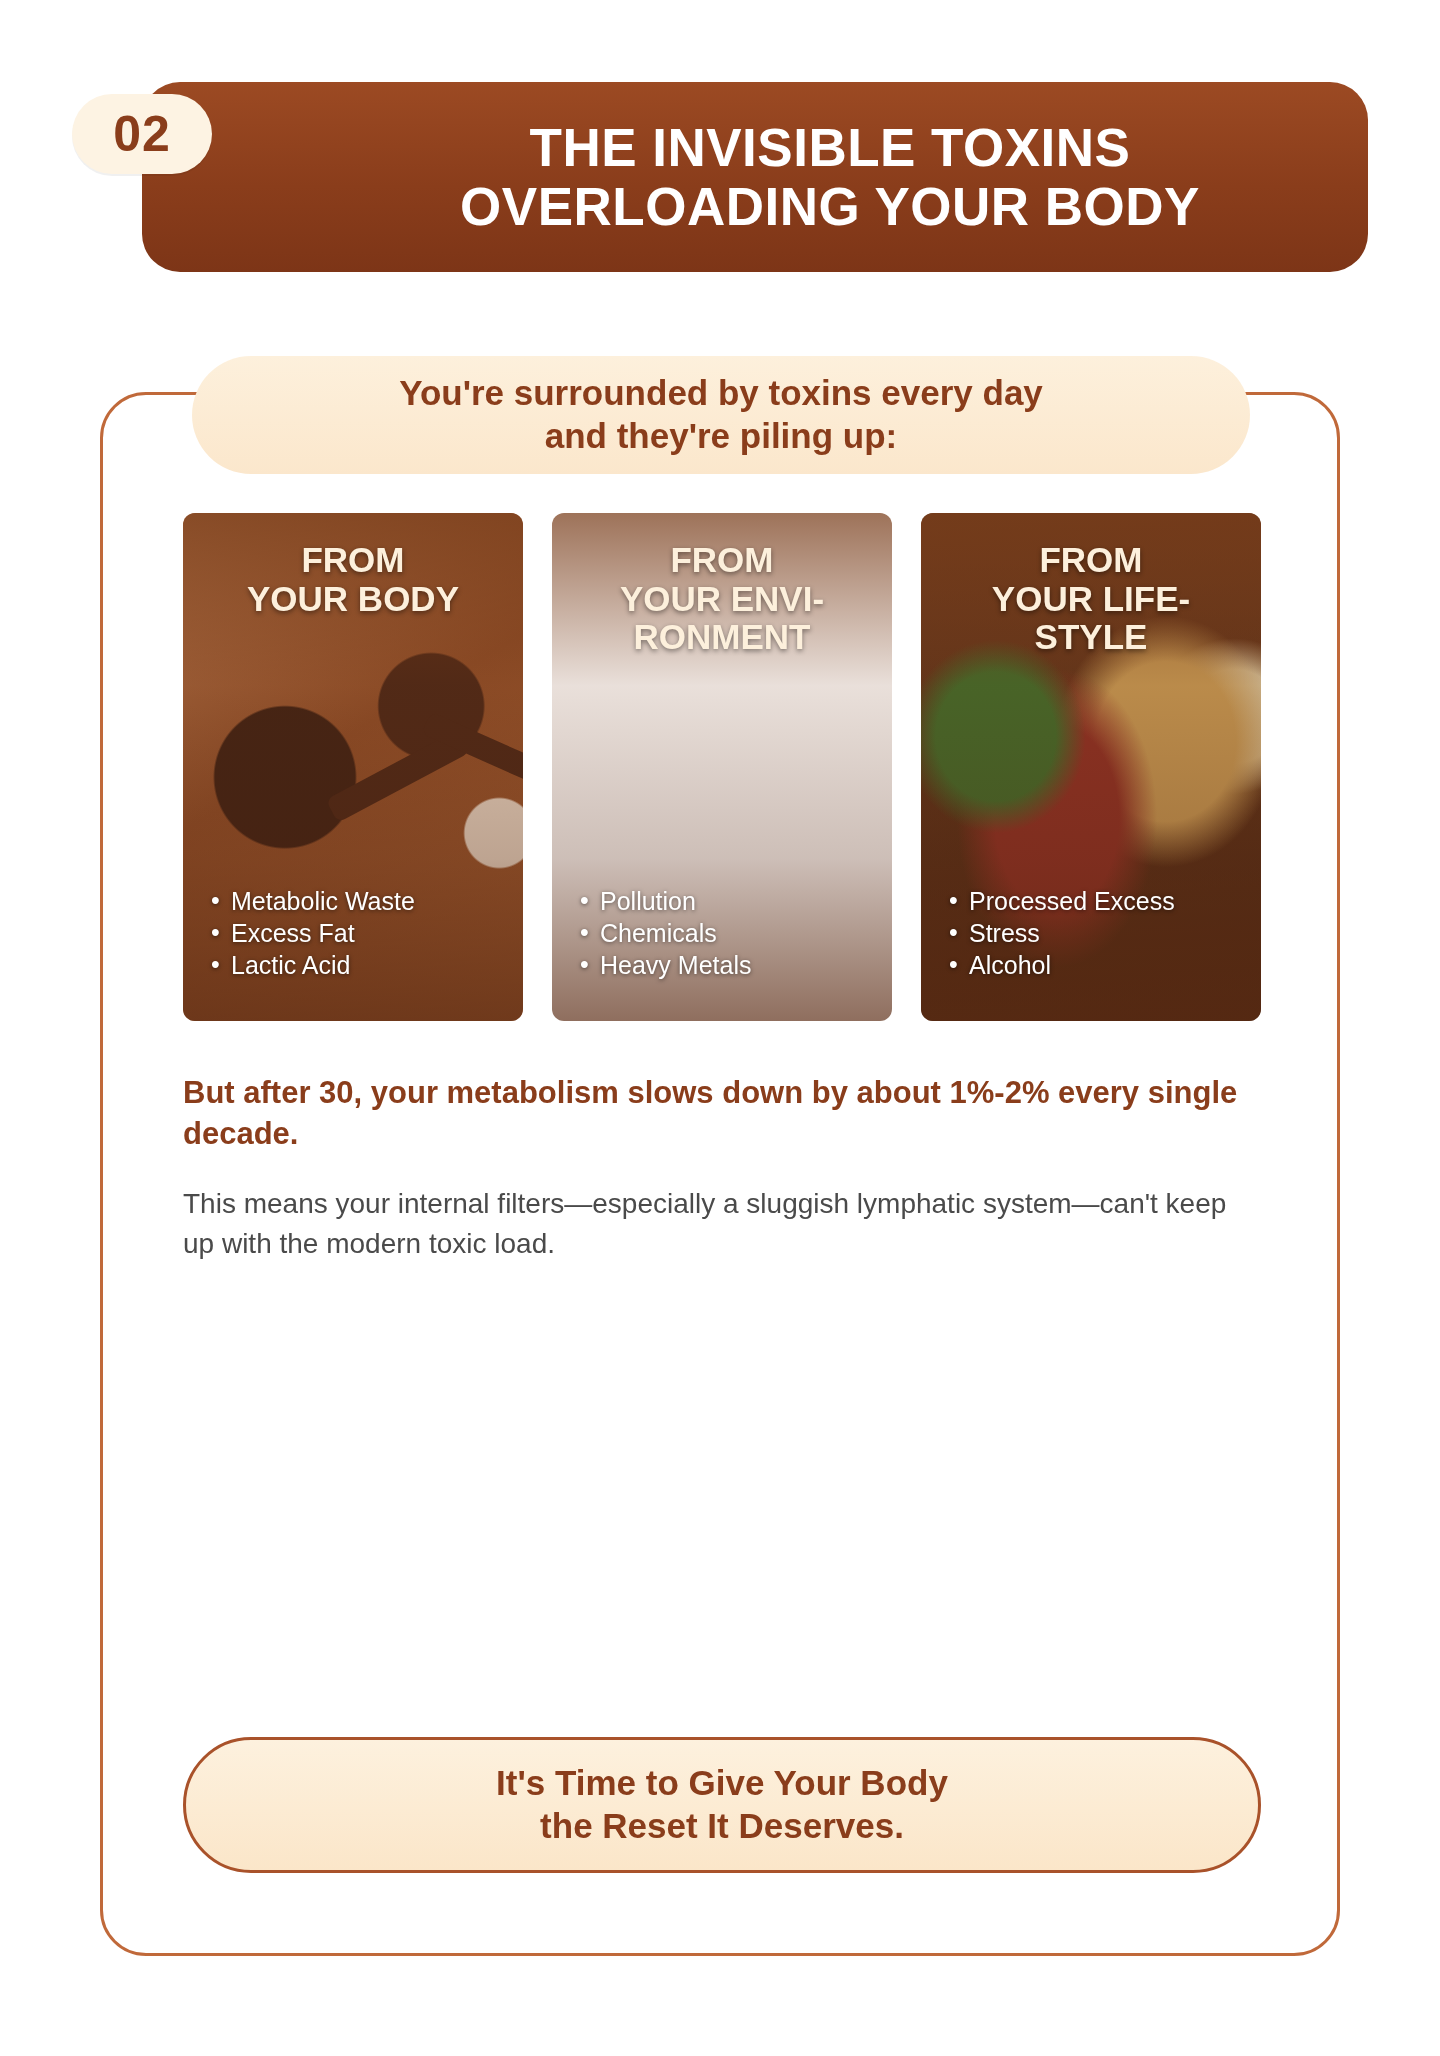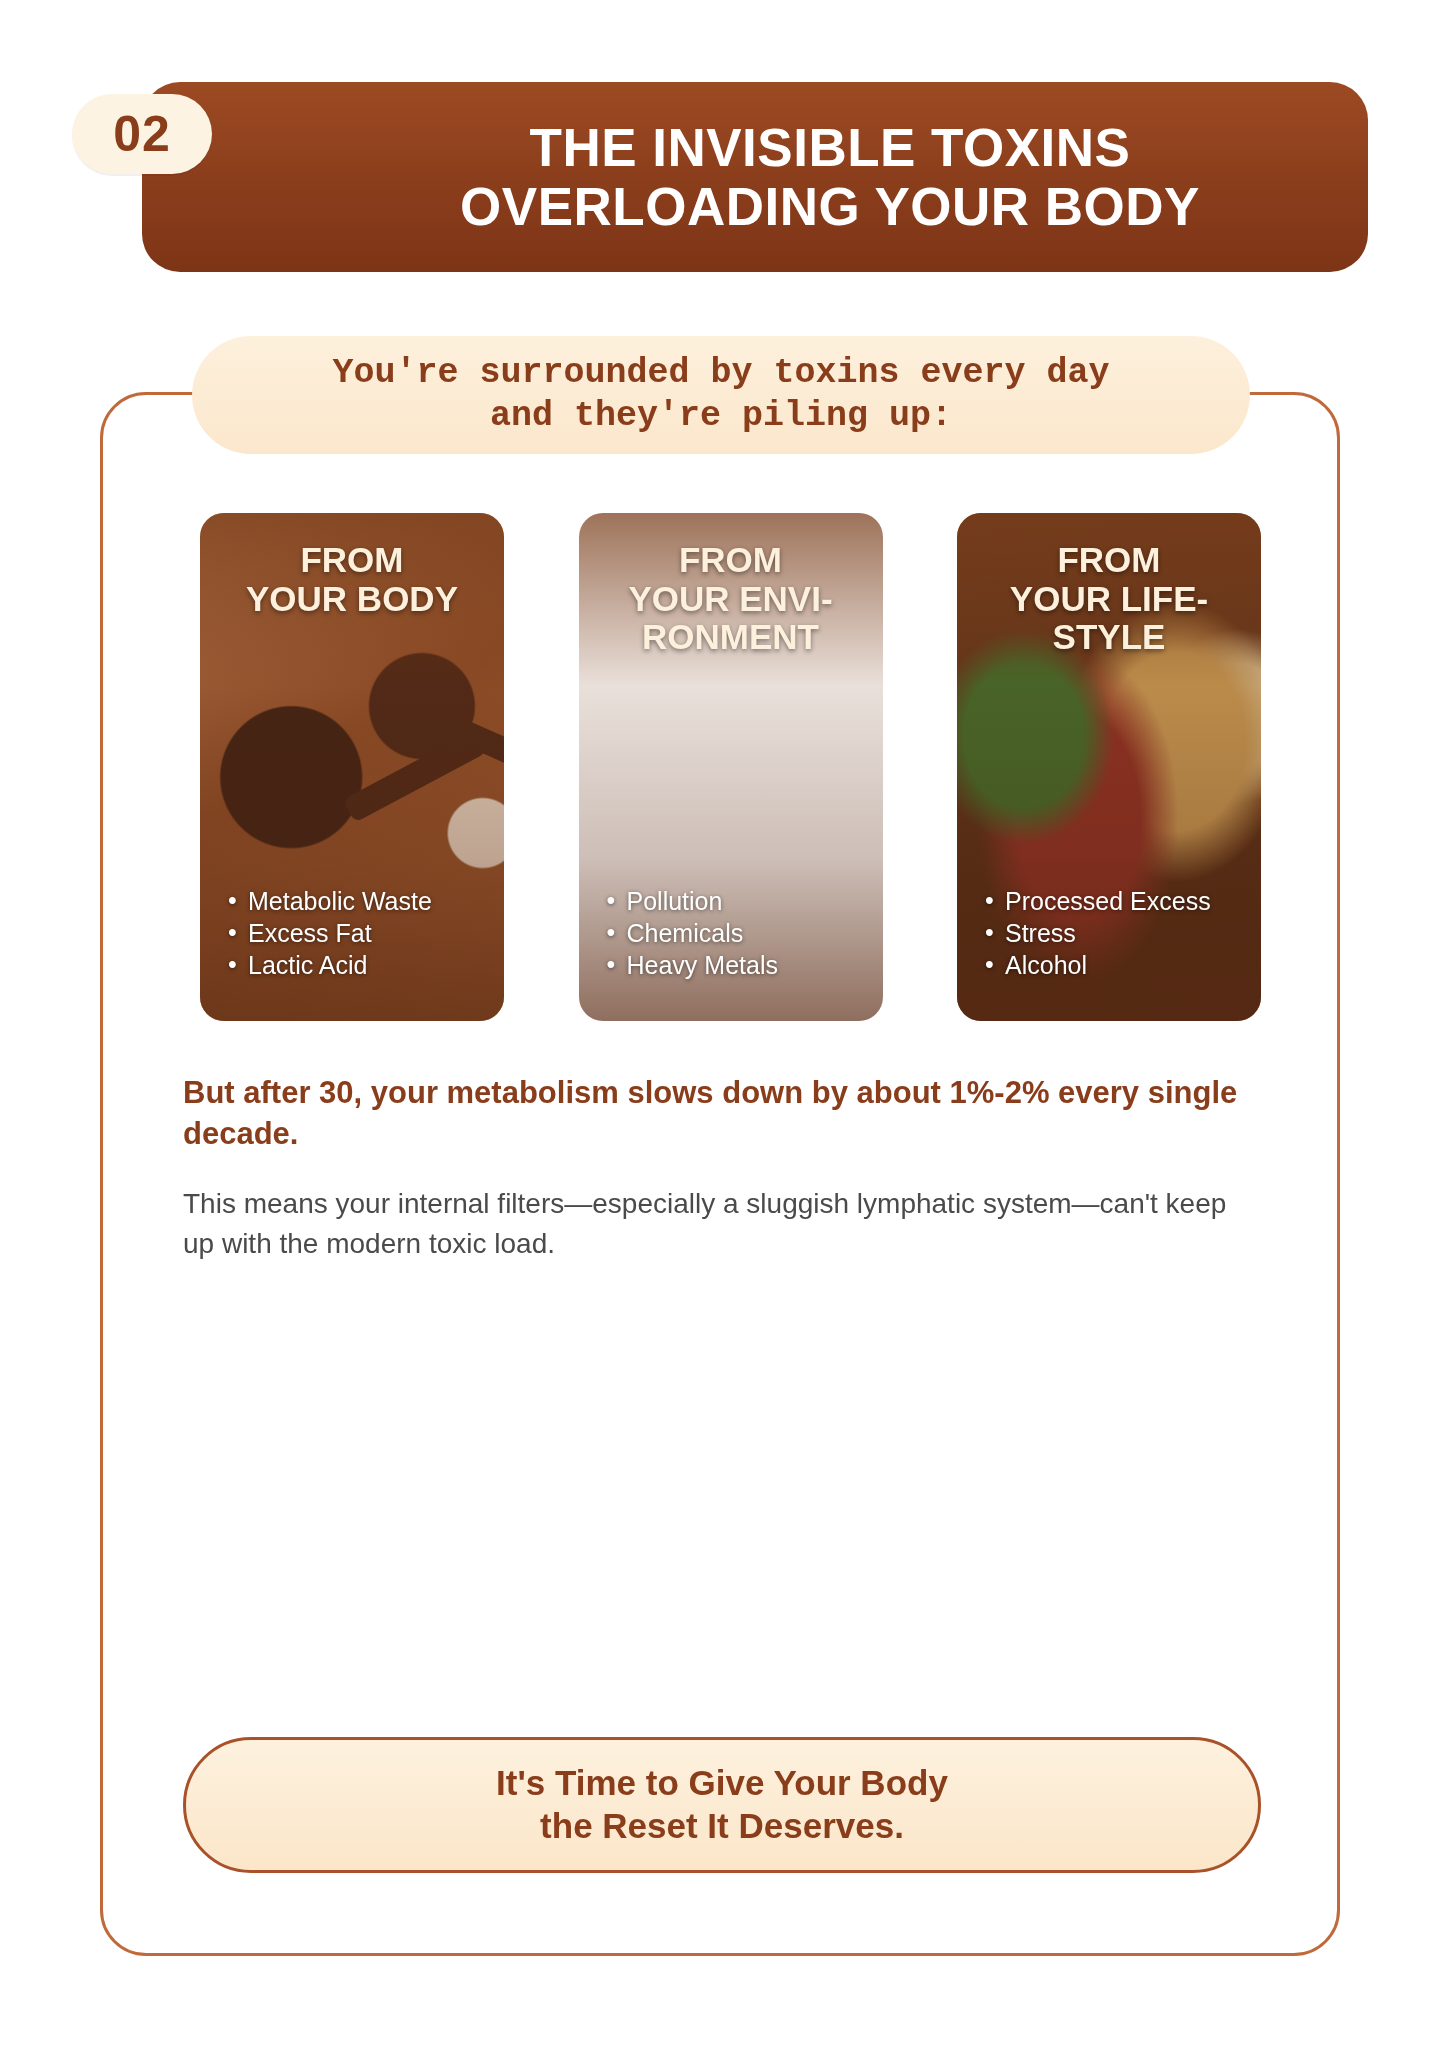--- a/index.html
+++ b/index.html
@@ -84,7 +84,7 @@
   .subtitle-pill {
     position: absolute;
     left: 192px;
-    top: 336px;
+    top: 356px;
     width: 1058px;
     height: 118px;
     border-radius: 59px;
@@ -93,7 +93,6 @@
     align-items: center;
     justify-content: center;
     text-align: center;
-    font-family: Liberation Mono, monospace;
   }
   .subtitle-text {
     color: #8a3d1b;

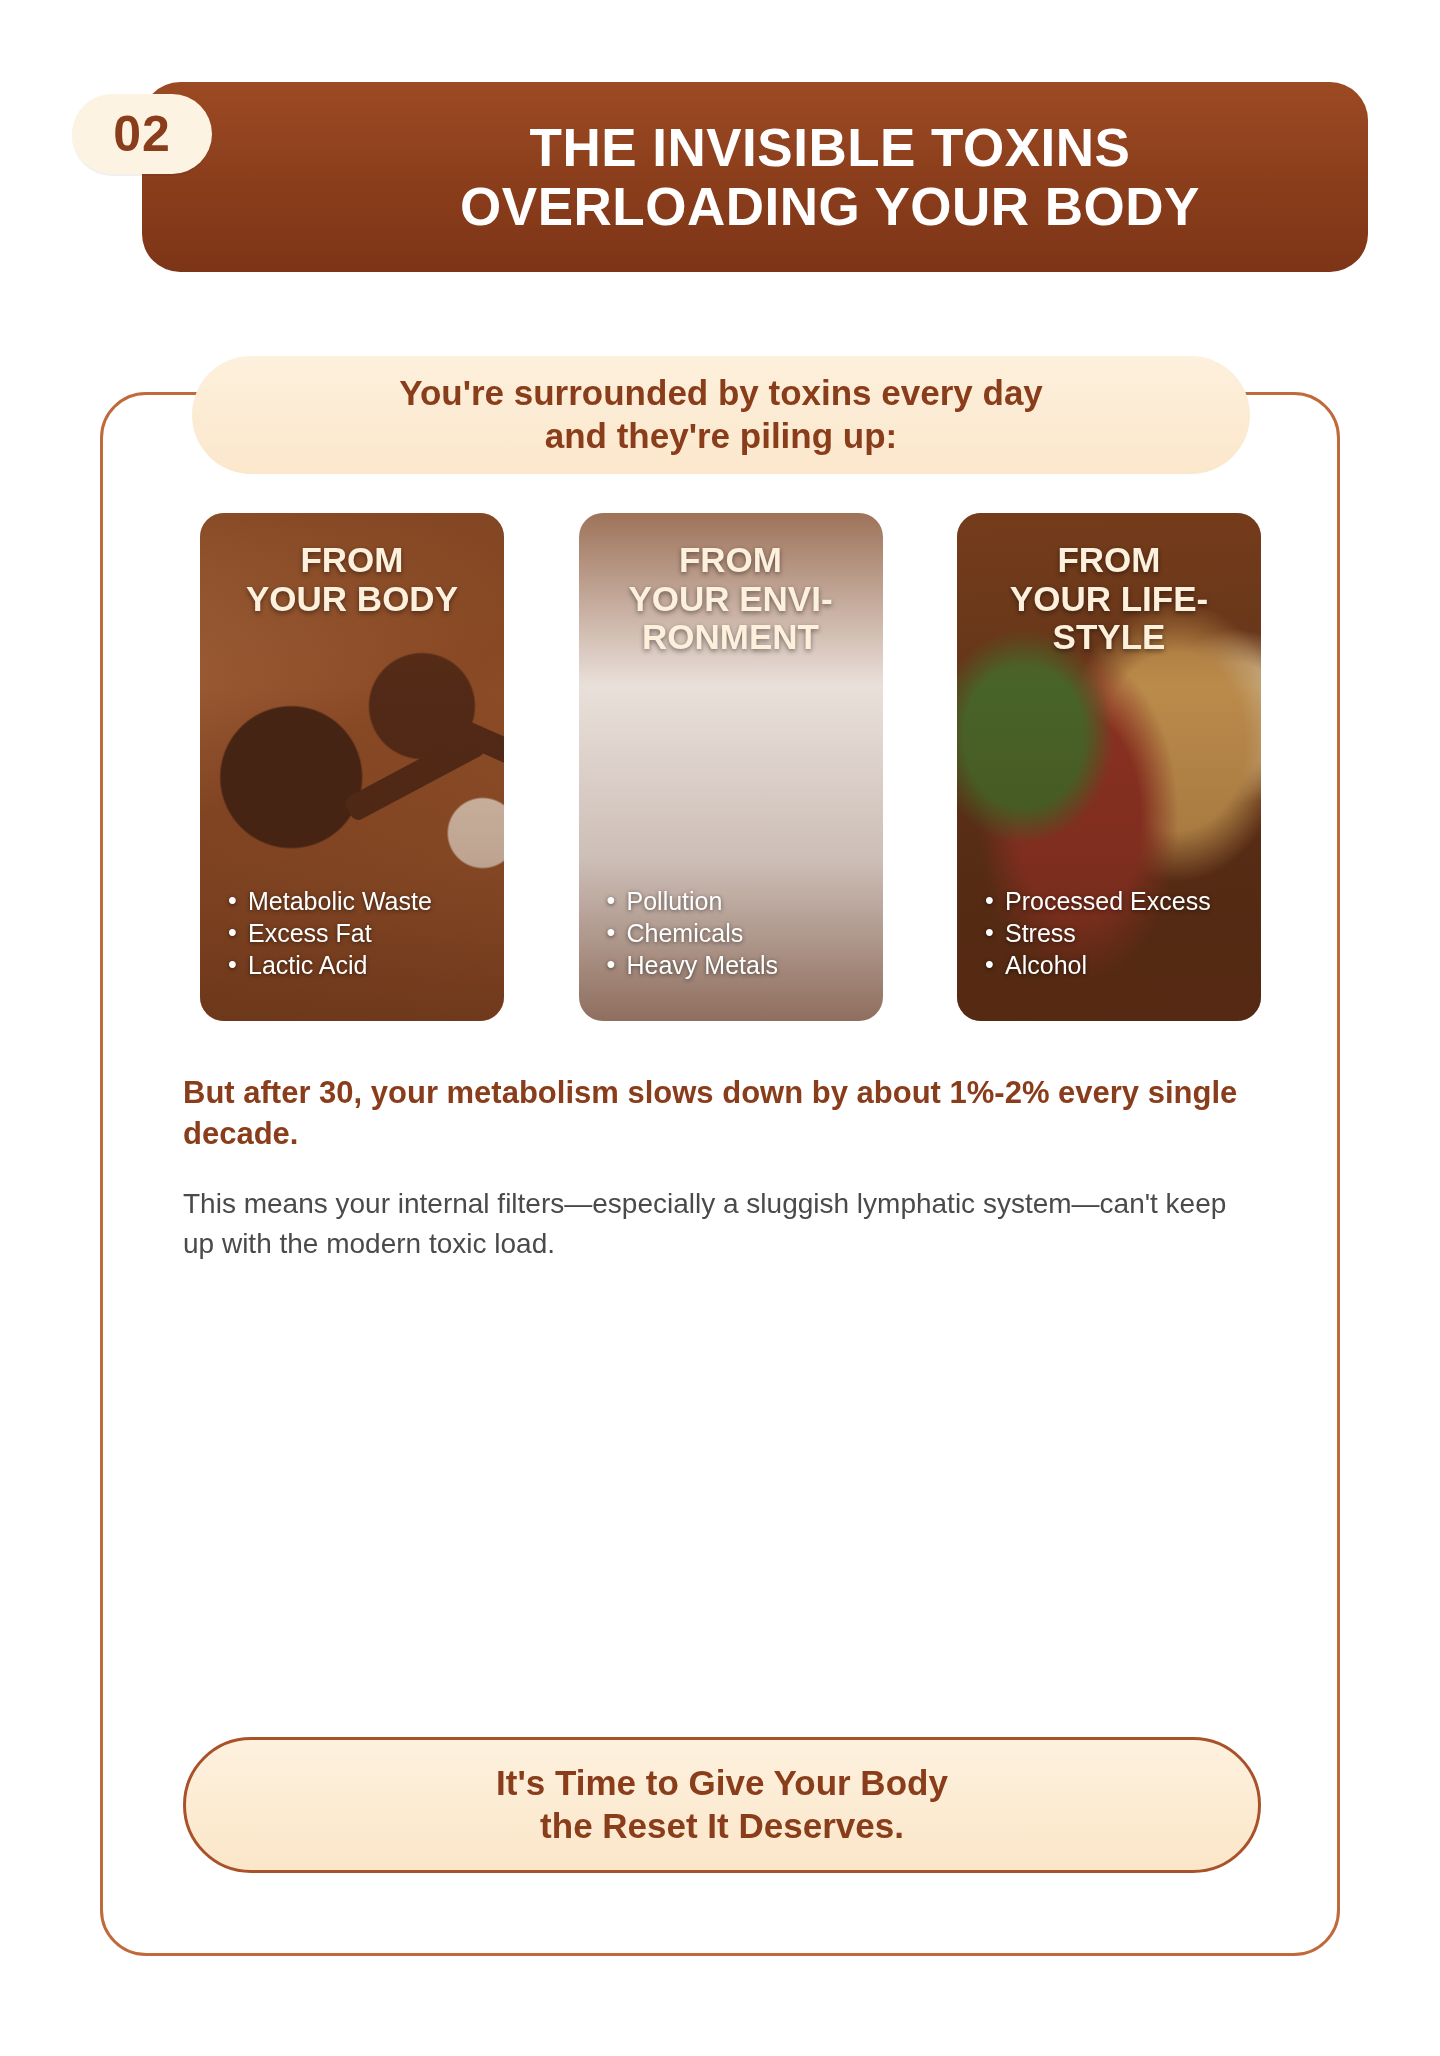--- a/index.html
+++ b/index.html
@@ -113,13 +113,12 @@
     justify-content: space-between;
   }
   .tox-card {
-    width: 304px;
+    width: 340px;
     height: 508px;
-    border-radius: 24px;
+    border-radius: 12px;
     position: relative;
     overflow: hidden;
     box-sizing: border-box;
-    margin-left: 17px;
   }
   .card-bg {
     position: absolute;

